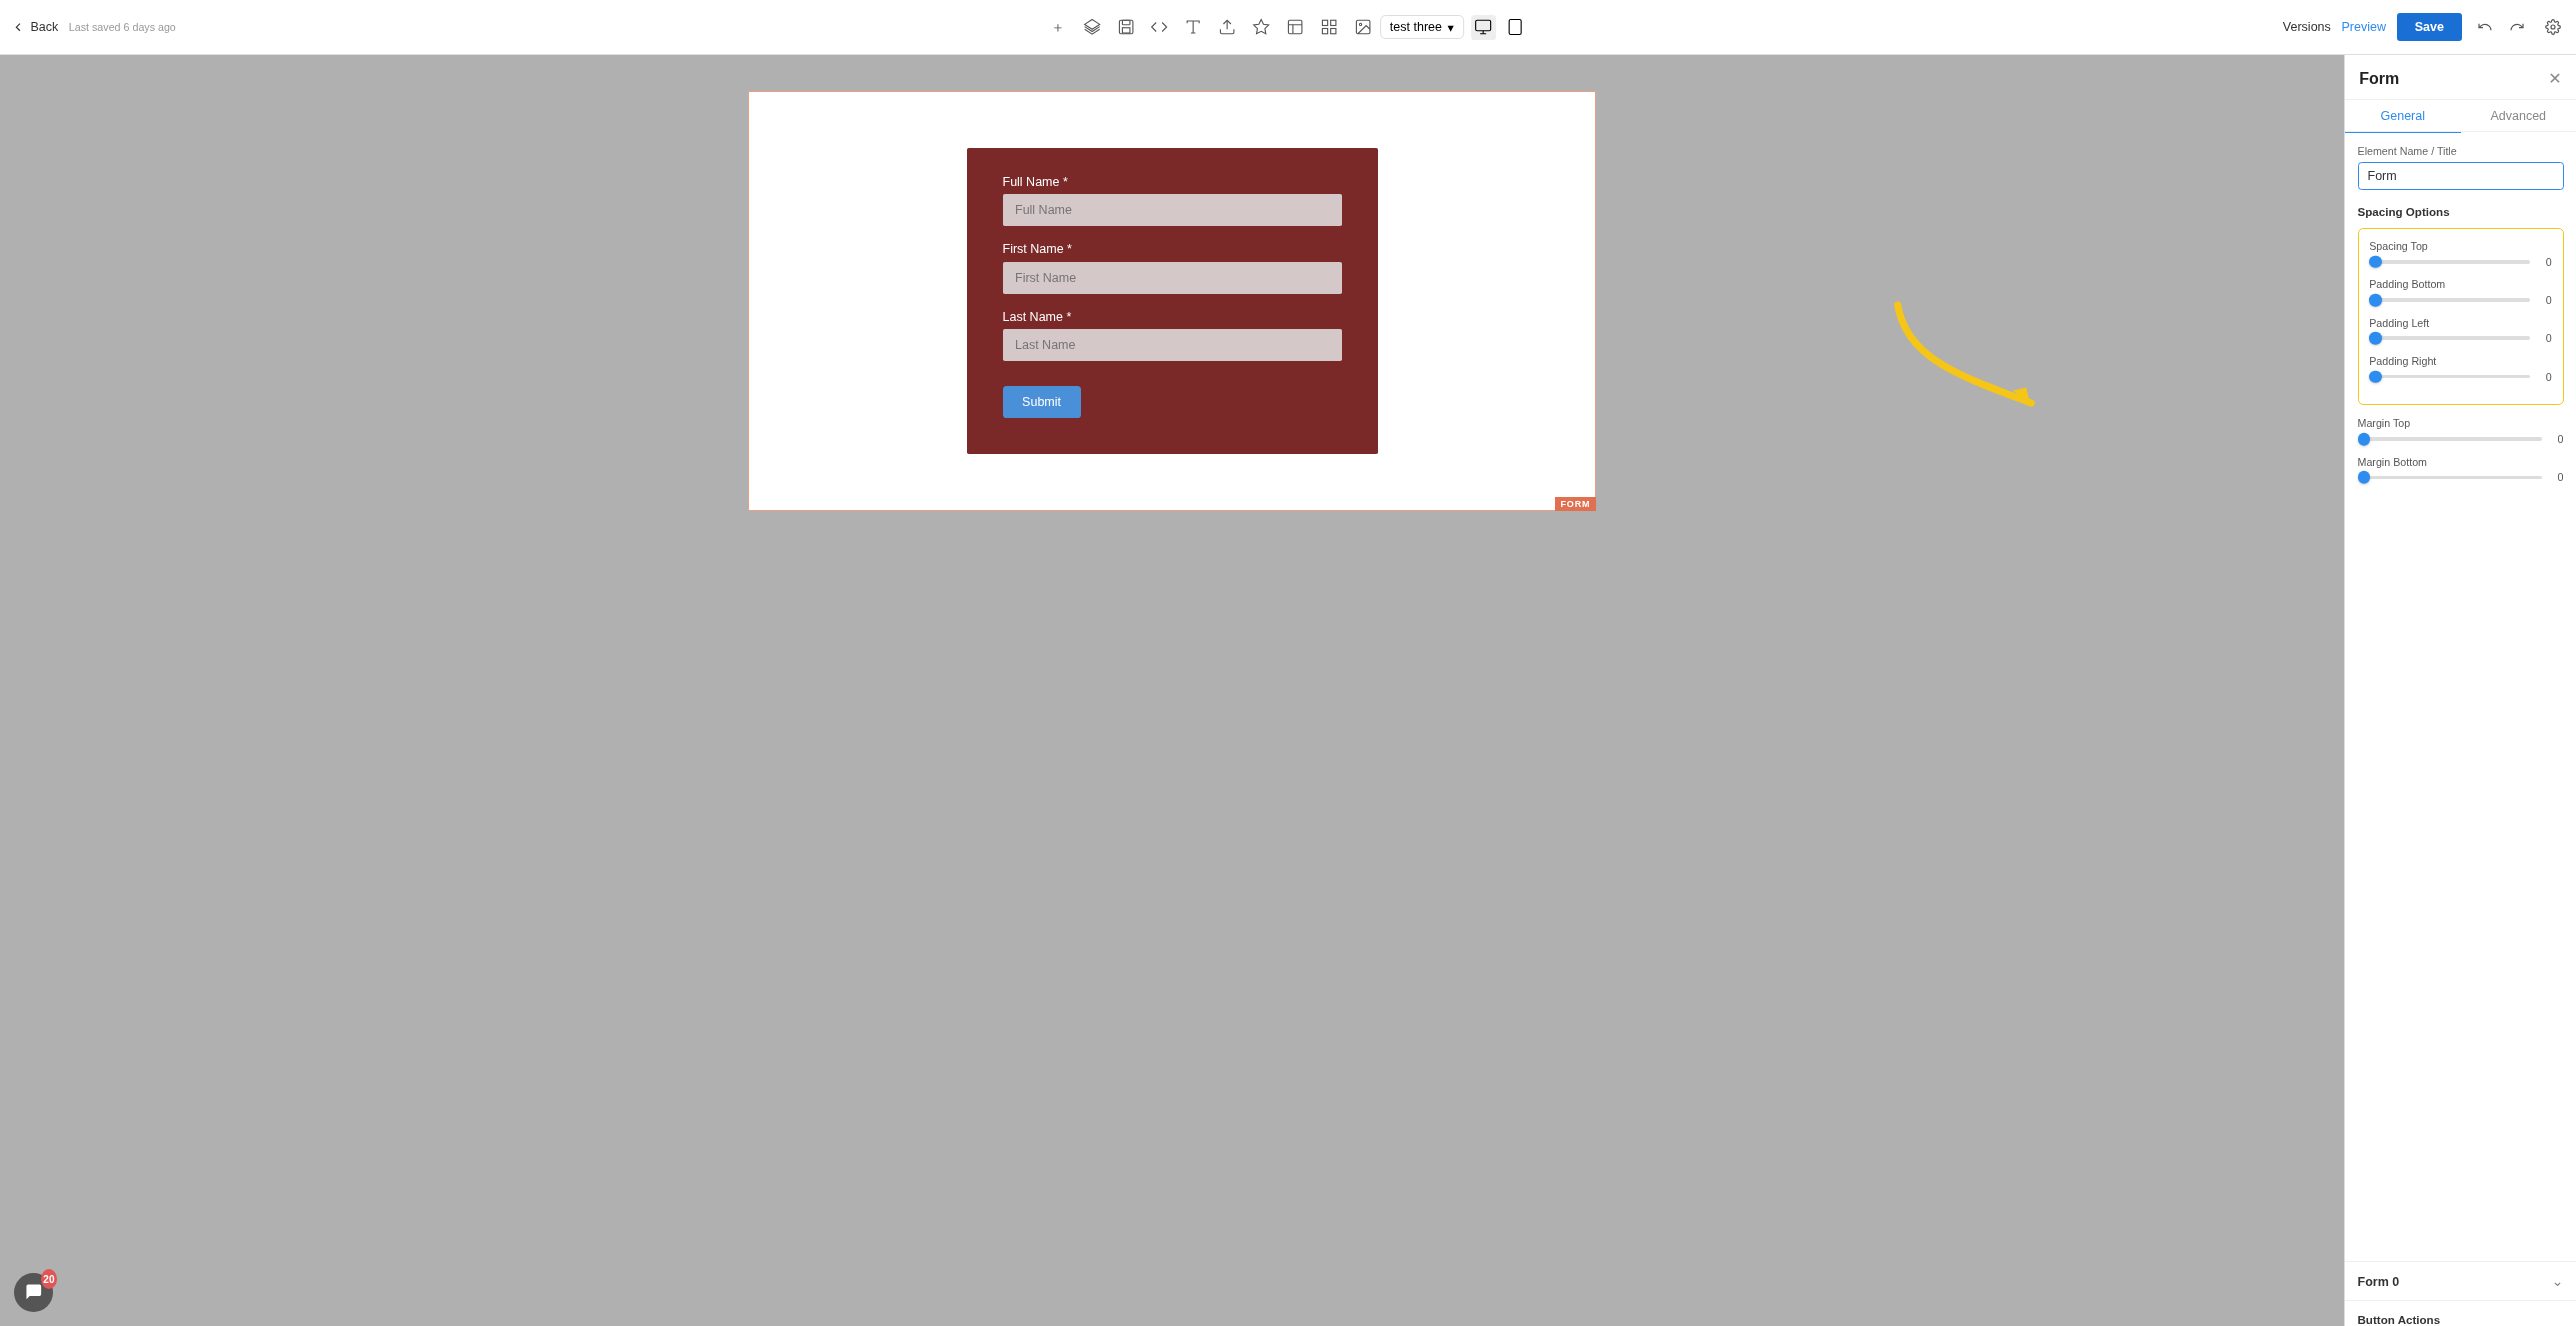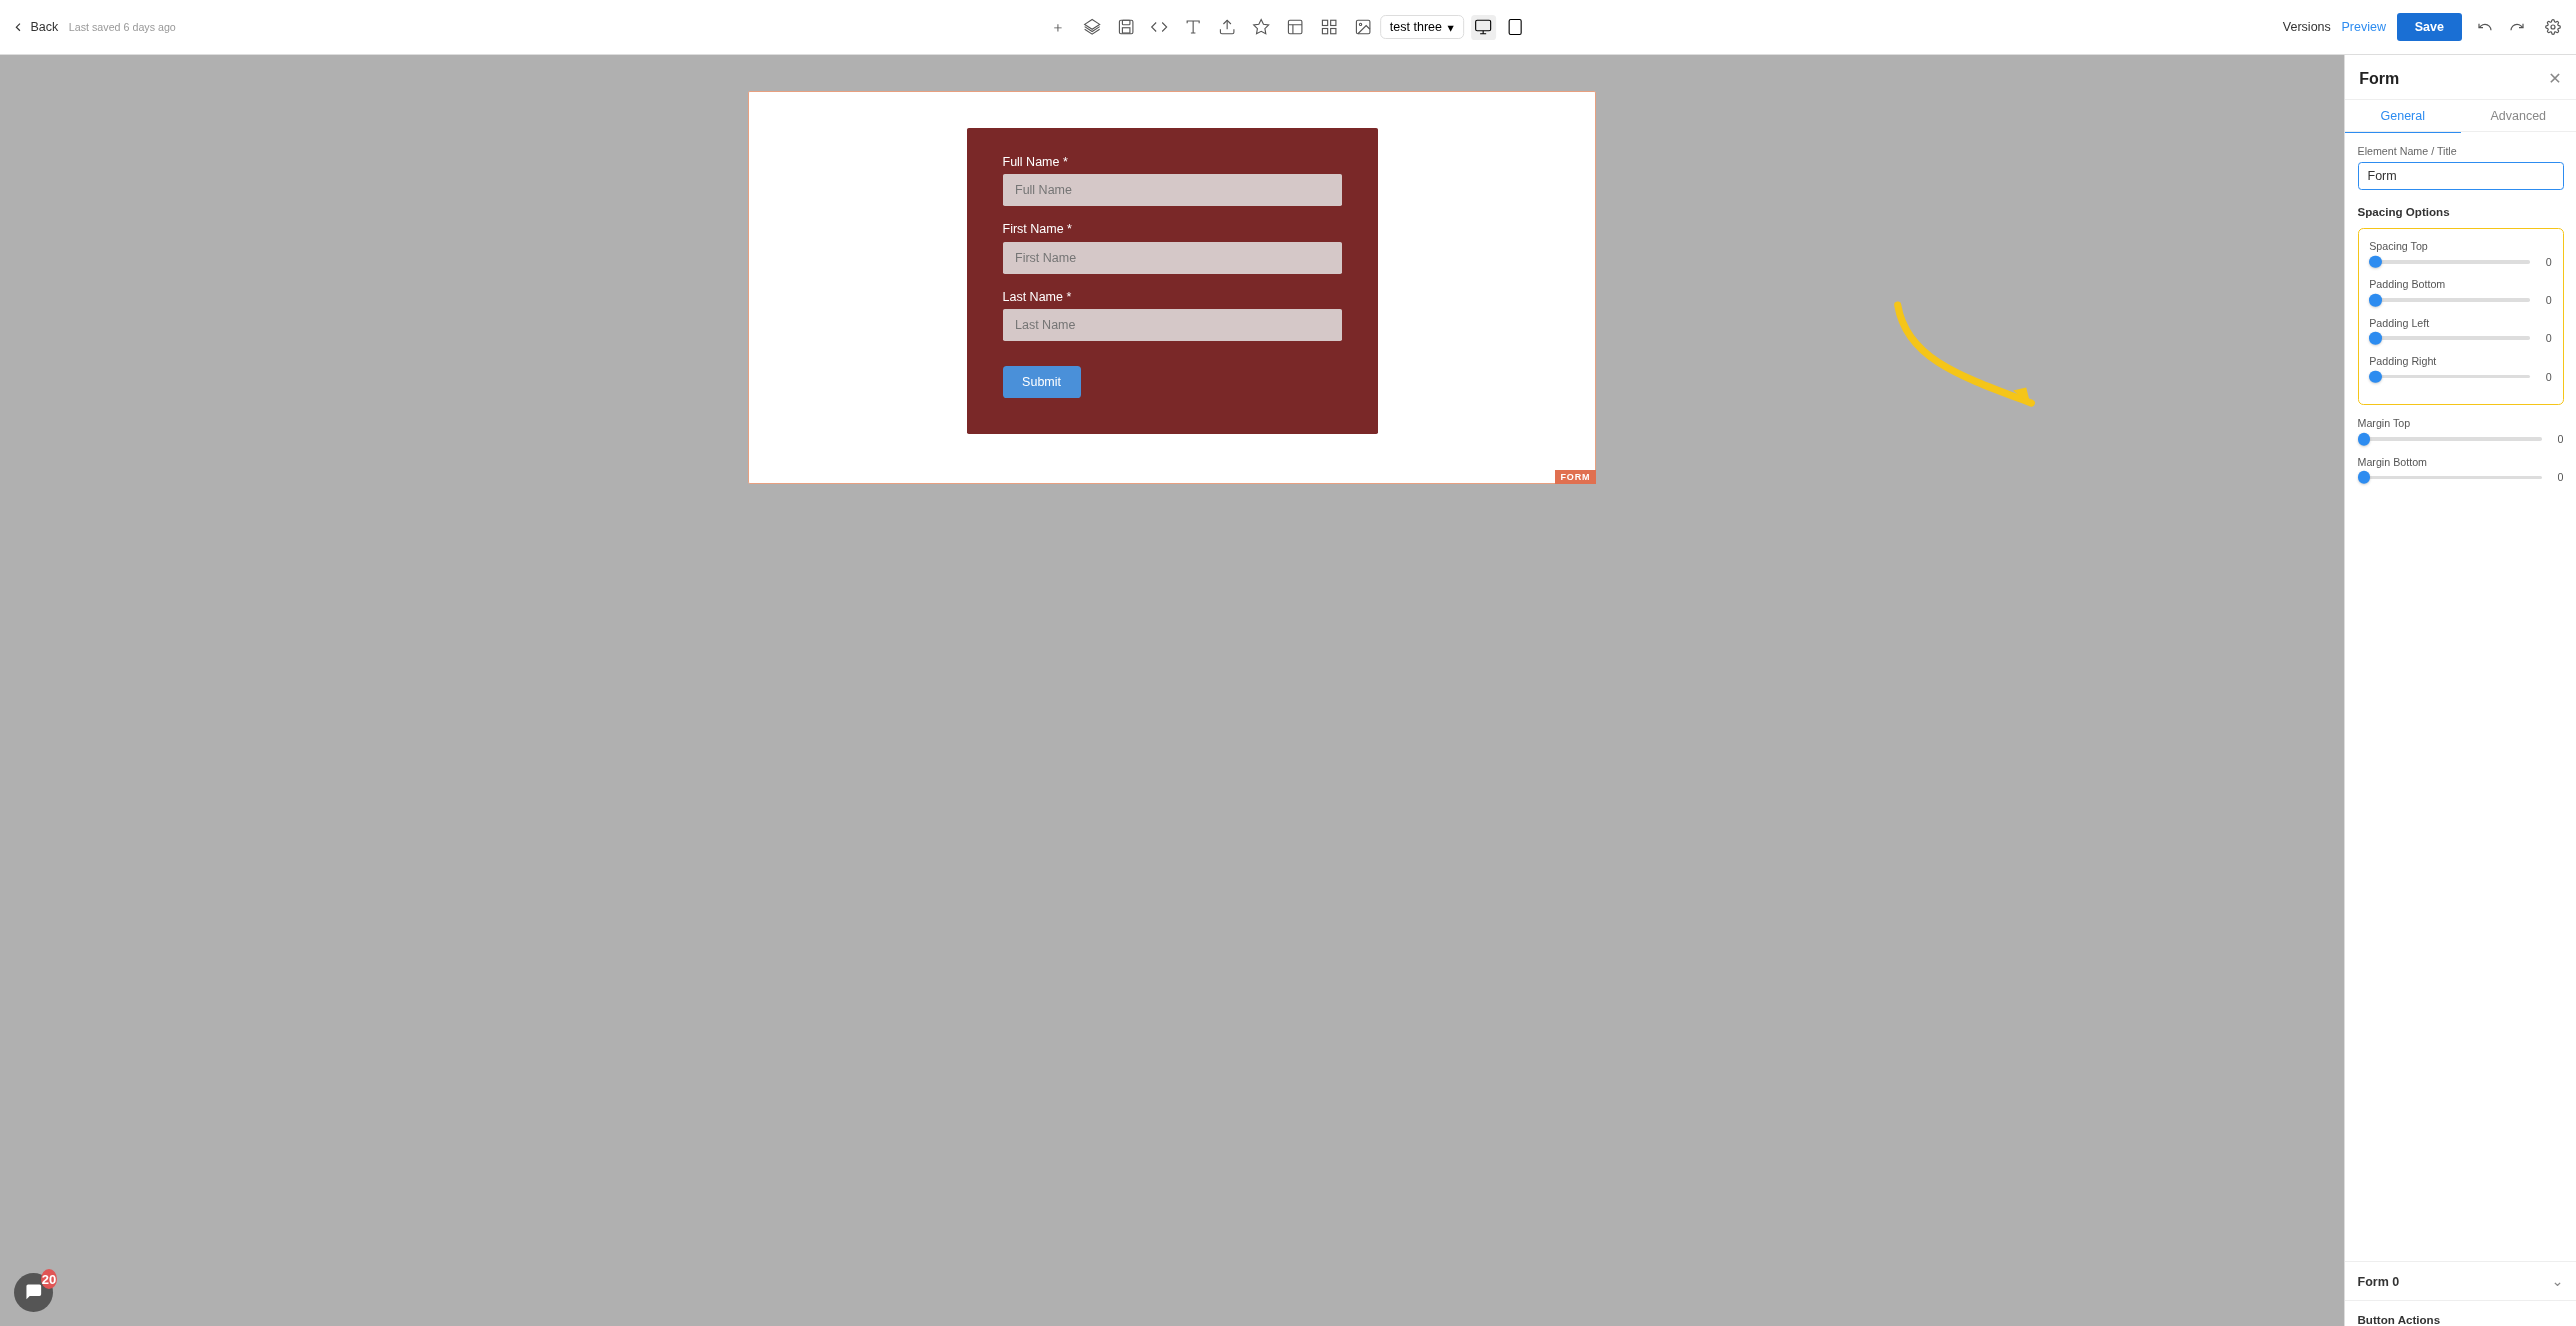--- a/index.html
+++ b/index.html
@@ -59,7 +59,7 @@
 
     
     .form-widget {
-      background: #7a2828; padding: 27px 36px 36px; margin: 36px auto;
+      background: #7a2828; padding: 27px 36px 36px; margin: 56px auto;
       width: 411px; border-radius: 1.8px;
     }
     .form-field { margin-bottom: 16px; }

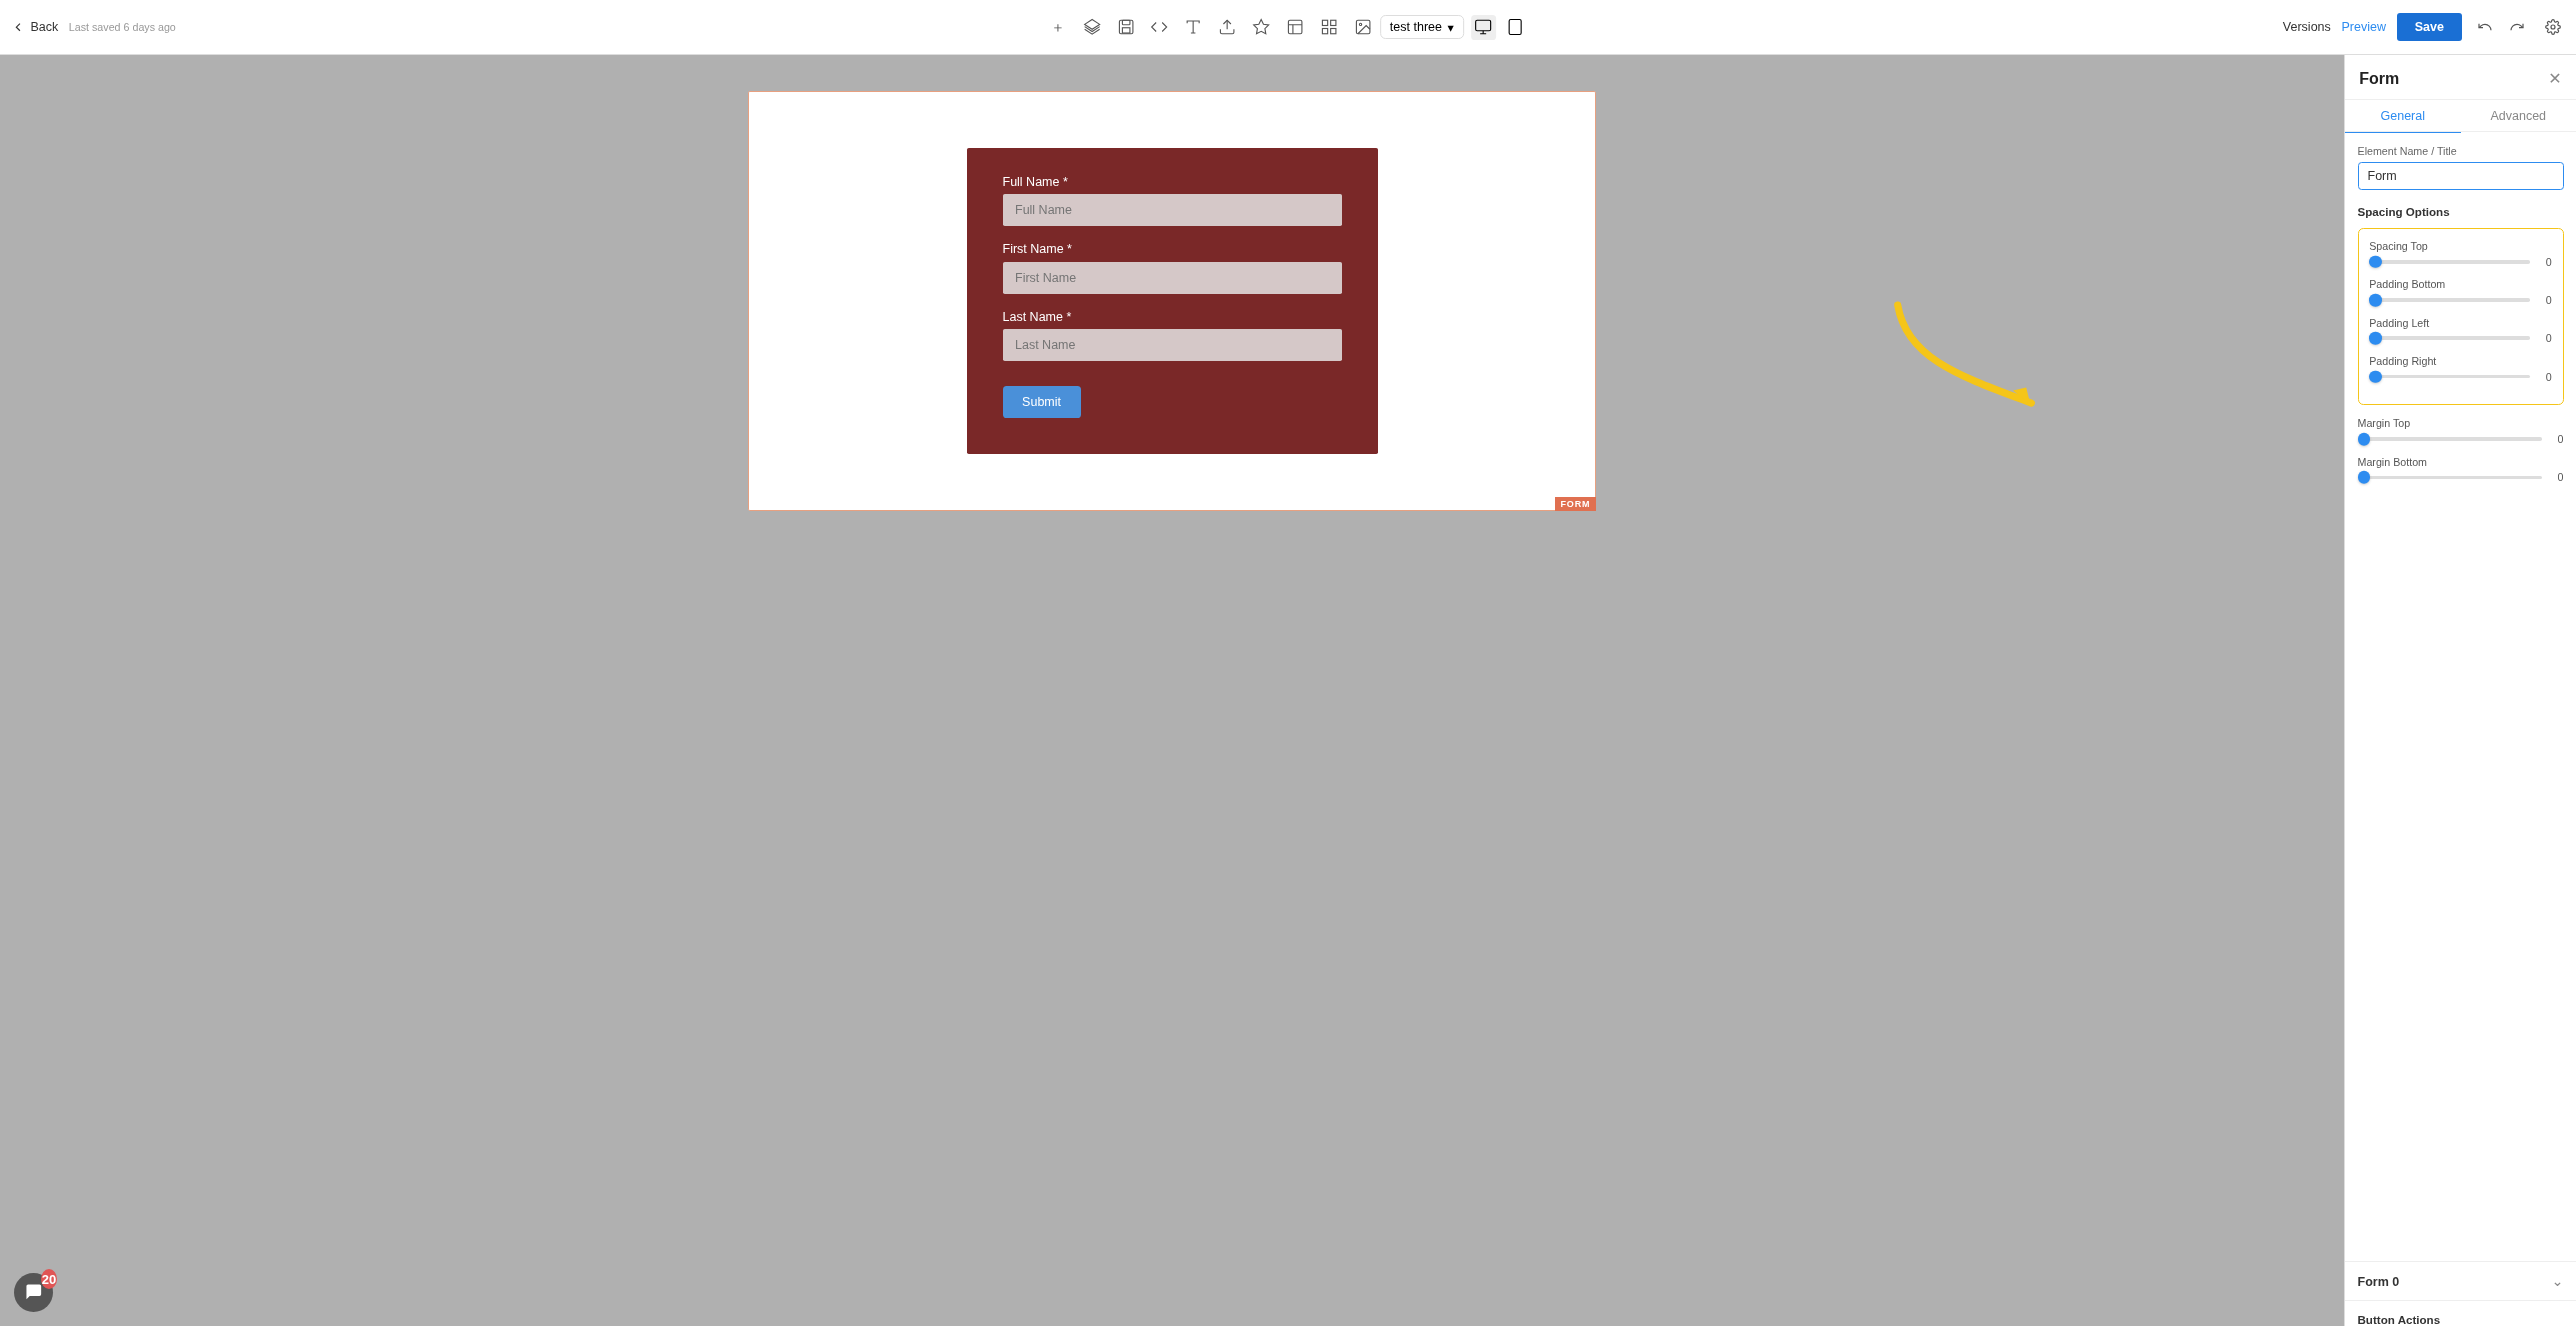--- a/index.html
+++ b/index.html
@@ -146,7 +146,7 @@
     }
     .chat-badge {
       position: absolute; top: -3.6px; right: -3.6px; background: #e05555;
-      color: #fff; font-size: 13px; font-weight: 700; width: 16px; height: 20px;
+      color: #fff; font-size: 10px; font-weight: 700; width: 16px; height: 20px;
       border-radius: 50%; display: flex; align-items: center; justify-content: center;
     }
 

